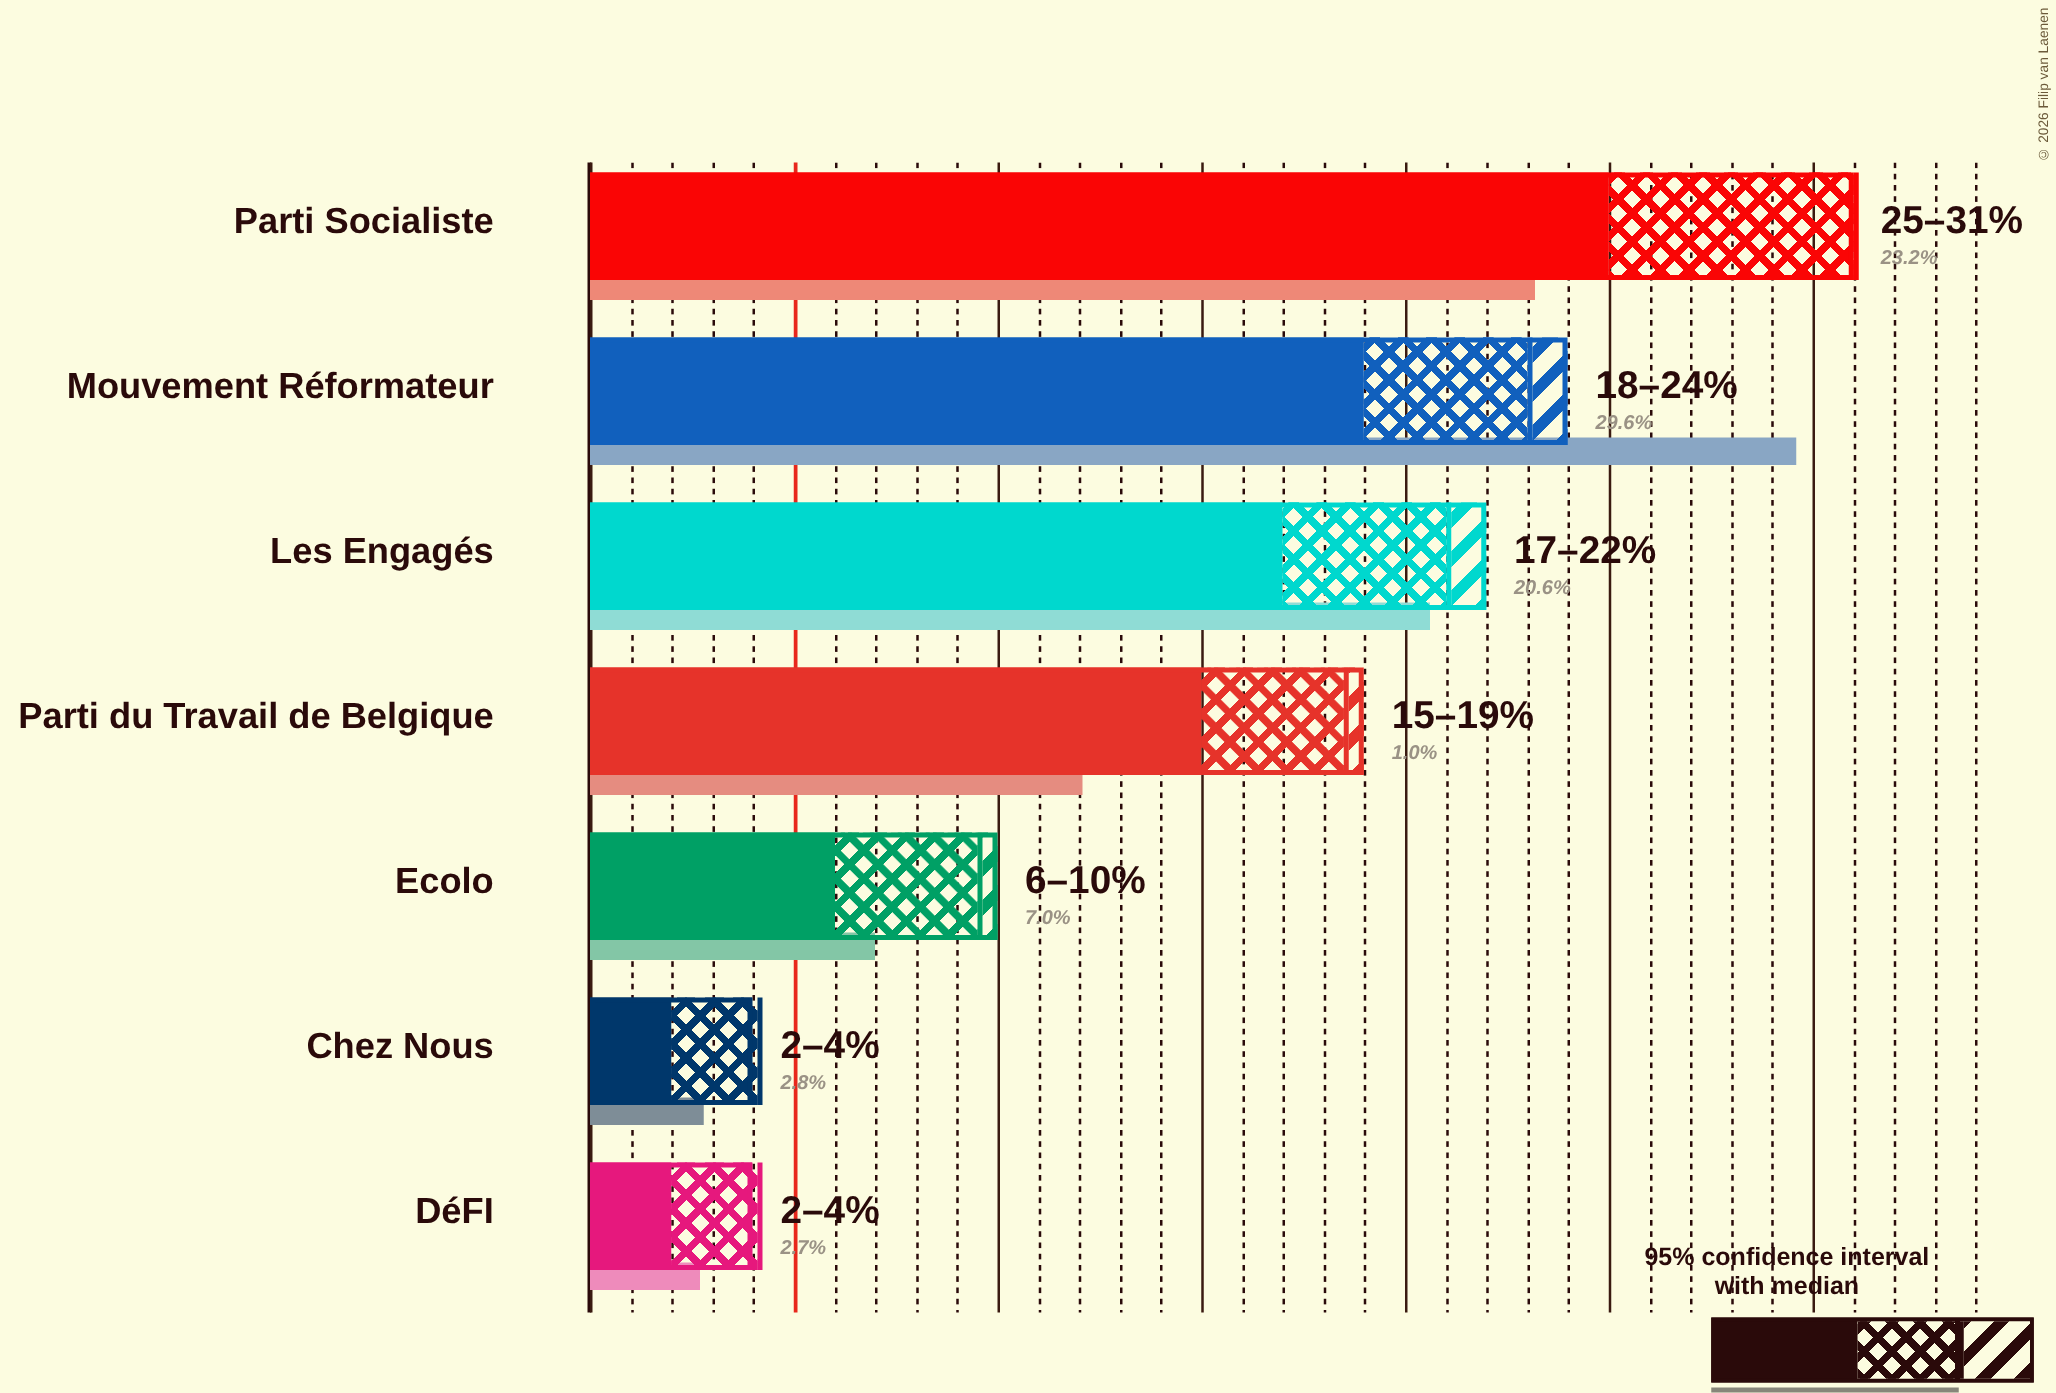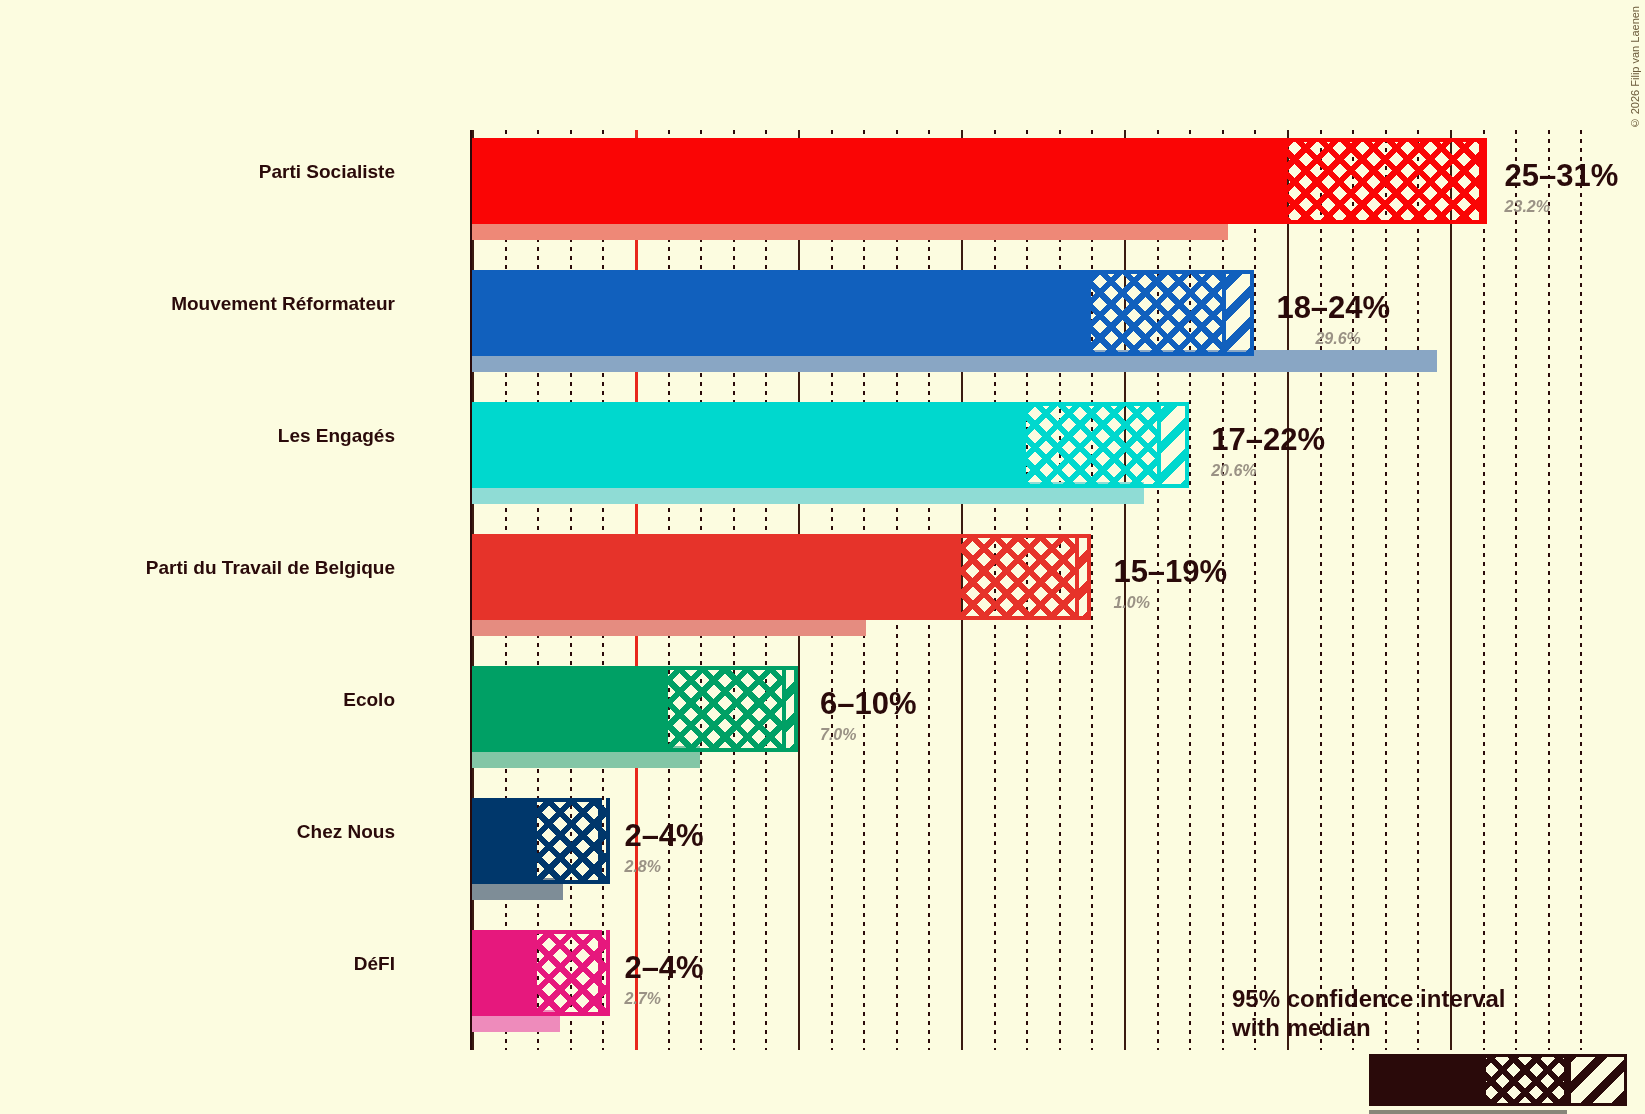--- a/index.html
+++ b/index.html
@@ -49,7 +49,7 @@
   .rowlabel{
     position:absolute;right:1187px;
     text-align:right;
-    font-size:19px;font-weight:bold;color:#2A0A0A;
+    font-size:29px;font-weight:bold;color:#2A0A0A;
     white-space:nowrap;
   }
   .ci-bar{

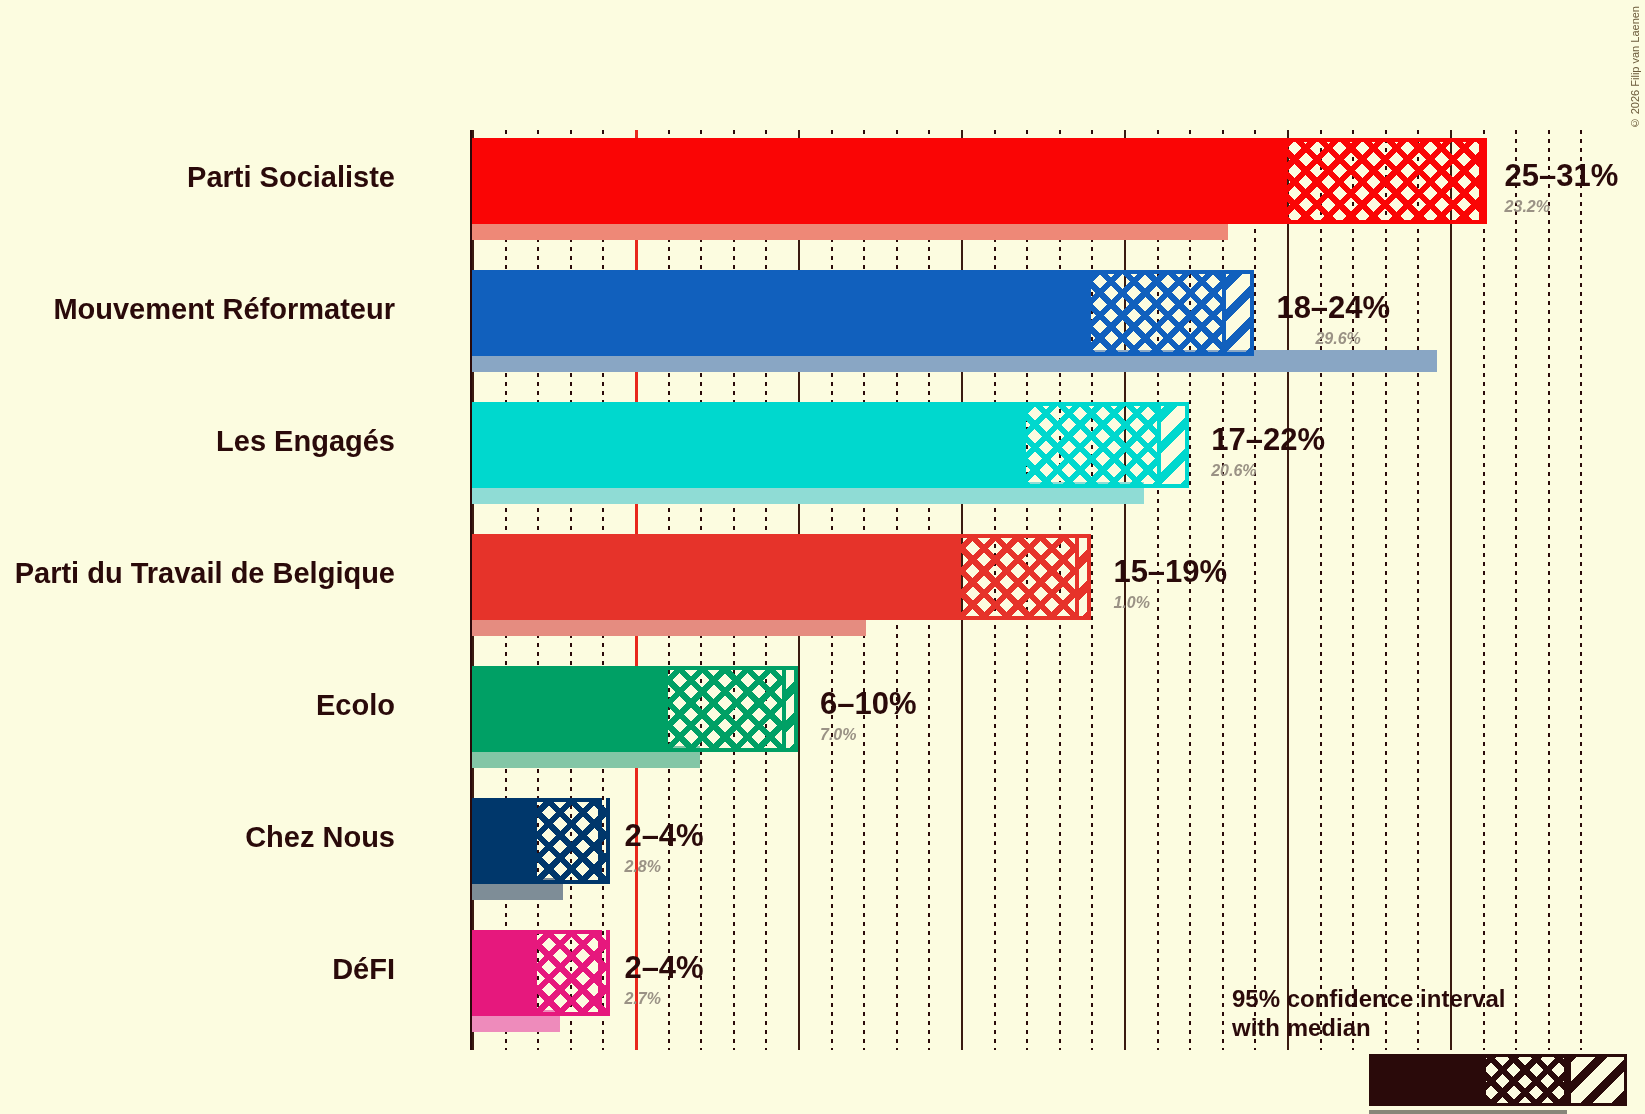--- a/index.html
+++ b/index.html
@@ -158,7 +158,7 @@
           <div class="ci-outline" style="width: 782.4px; border-color: rgb(17, 96, 189);"></div>
         </div>
         <div class="val-range" style="left: 804.4px; top: 160px;">18–24%</div>
-        <div class="val-last" style="left: 804.4px; top: 200px; margin-left: 39px;">29.6%</div>
+        <div class="val-last" style="left: 804.4px; top: 200px;">29.6%</div>
         <div class="rowlabel" style="top: 295px;">Les Engagés</div>
         <div class="last-bar" style="top: 352px; width: 671.56px; height: 22px; background: rgb(143, 220, 213);"></div>
         <div class="ci-bar" style="top: 272px; width: 717.2px; height: 86px;">

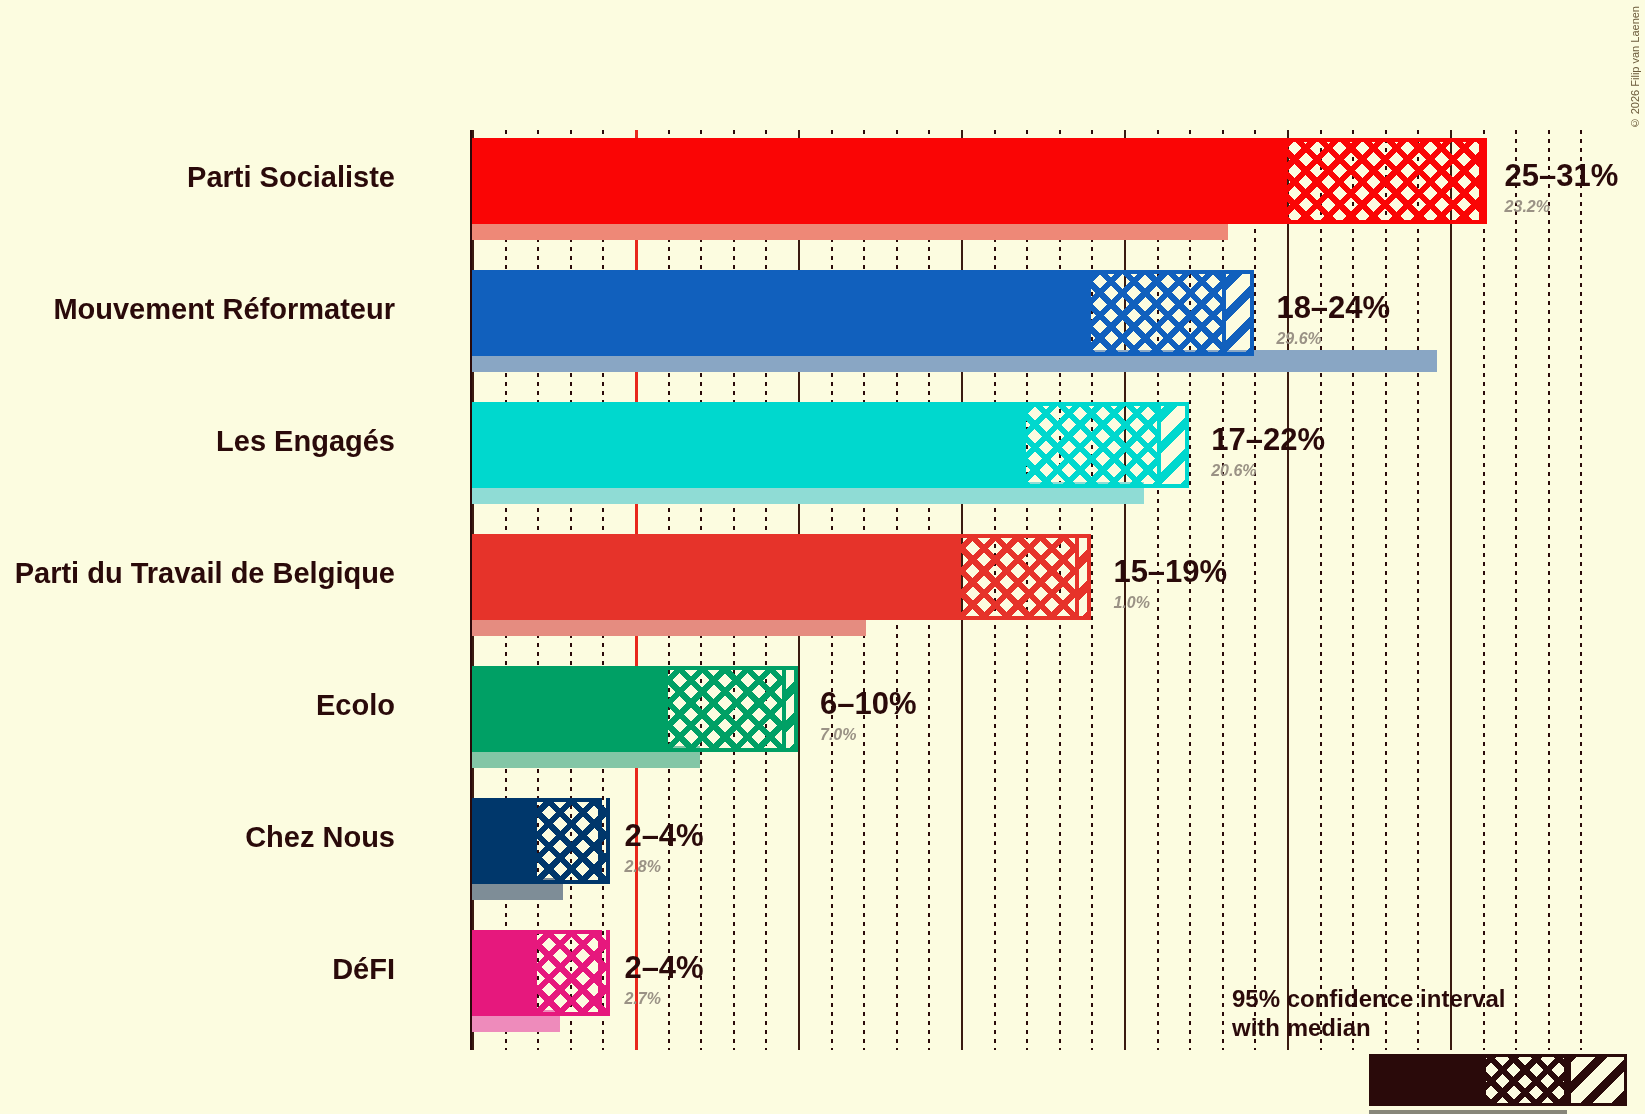--- a/index.html
+++ b/index.html
@@ -73,7 +73,7 @@
   
   #legend{position:absolute;right:18px;bottom:8px;width:395px;}
   .legend-cap{
-    text-align:left;font-size:24px;font-weight:bold;color:#2A0A0A;
+    text-align:center;font-size:20px;font-weight:bold;color:#2A0A0A;
     line-height:1.18;
   }
   .legend-bar-wrap{position:relative;height:52px;margin-top:12px;}

